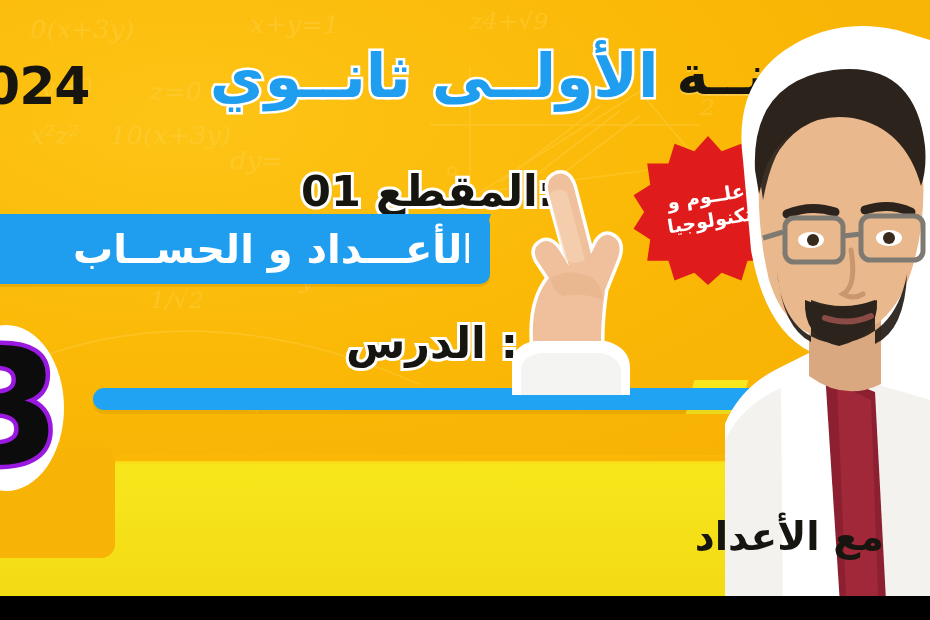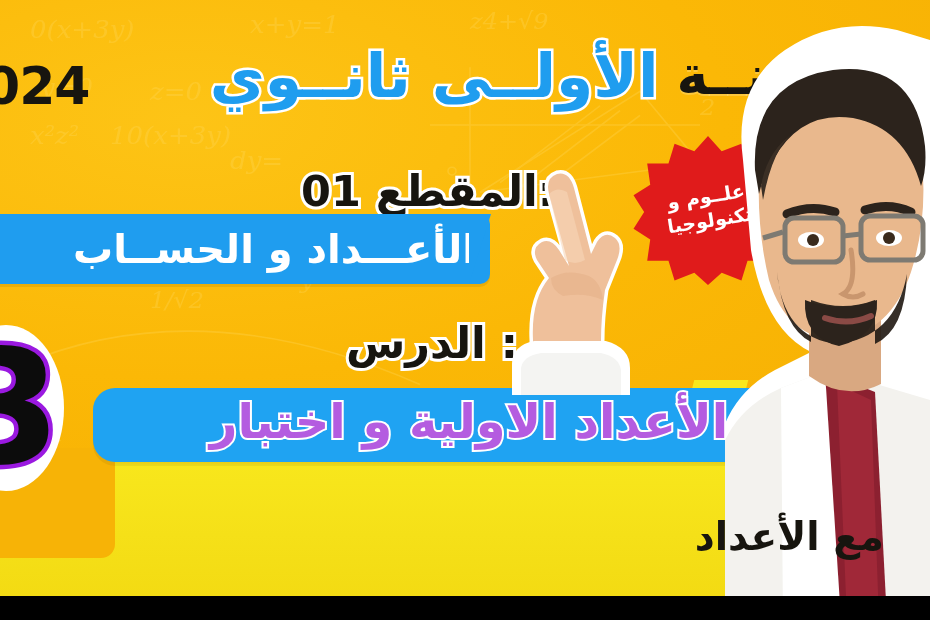--- a/index.html
+++ b/index.html
@@ -245,7 +245,6 @@
   <div class="yellow-card"></div>
 
   <div class="lesson-box">
-    <div class="line">الأعداد الاولية و اختبار</div>
   </div>
 
   <div class="accent-y2"></div>

